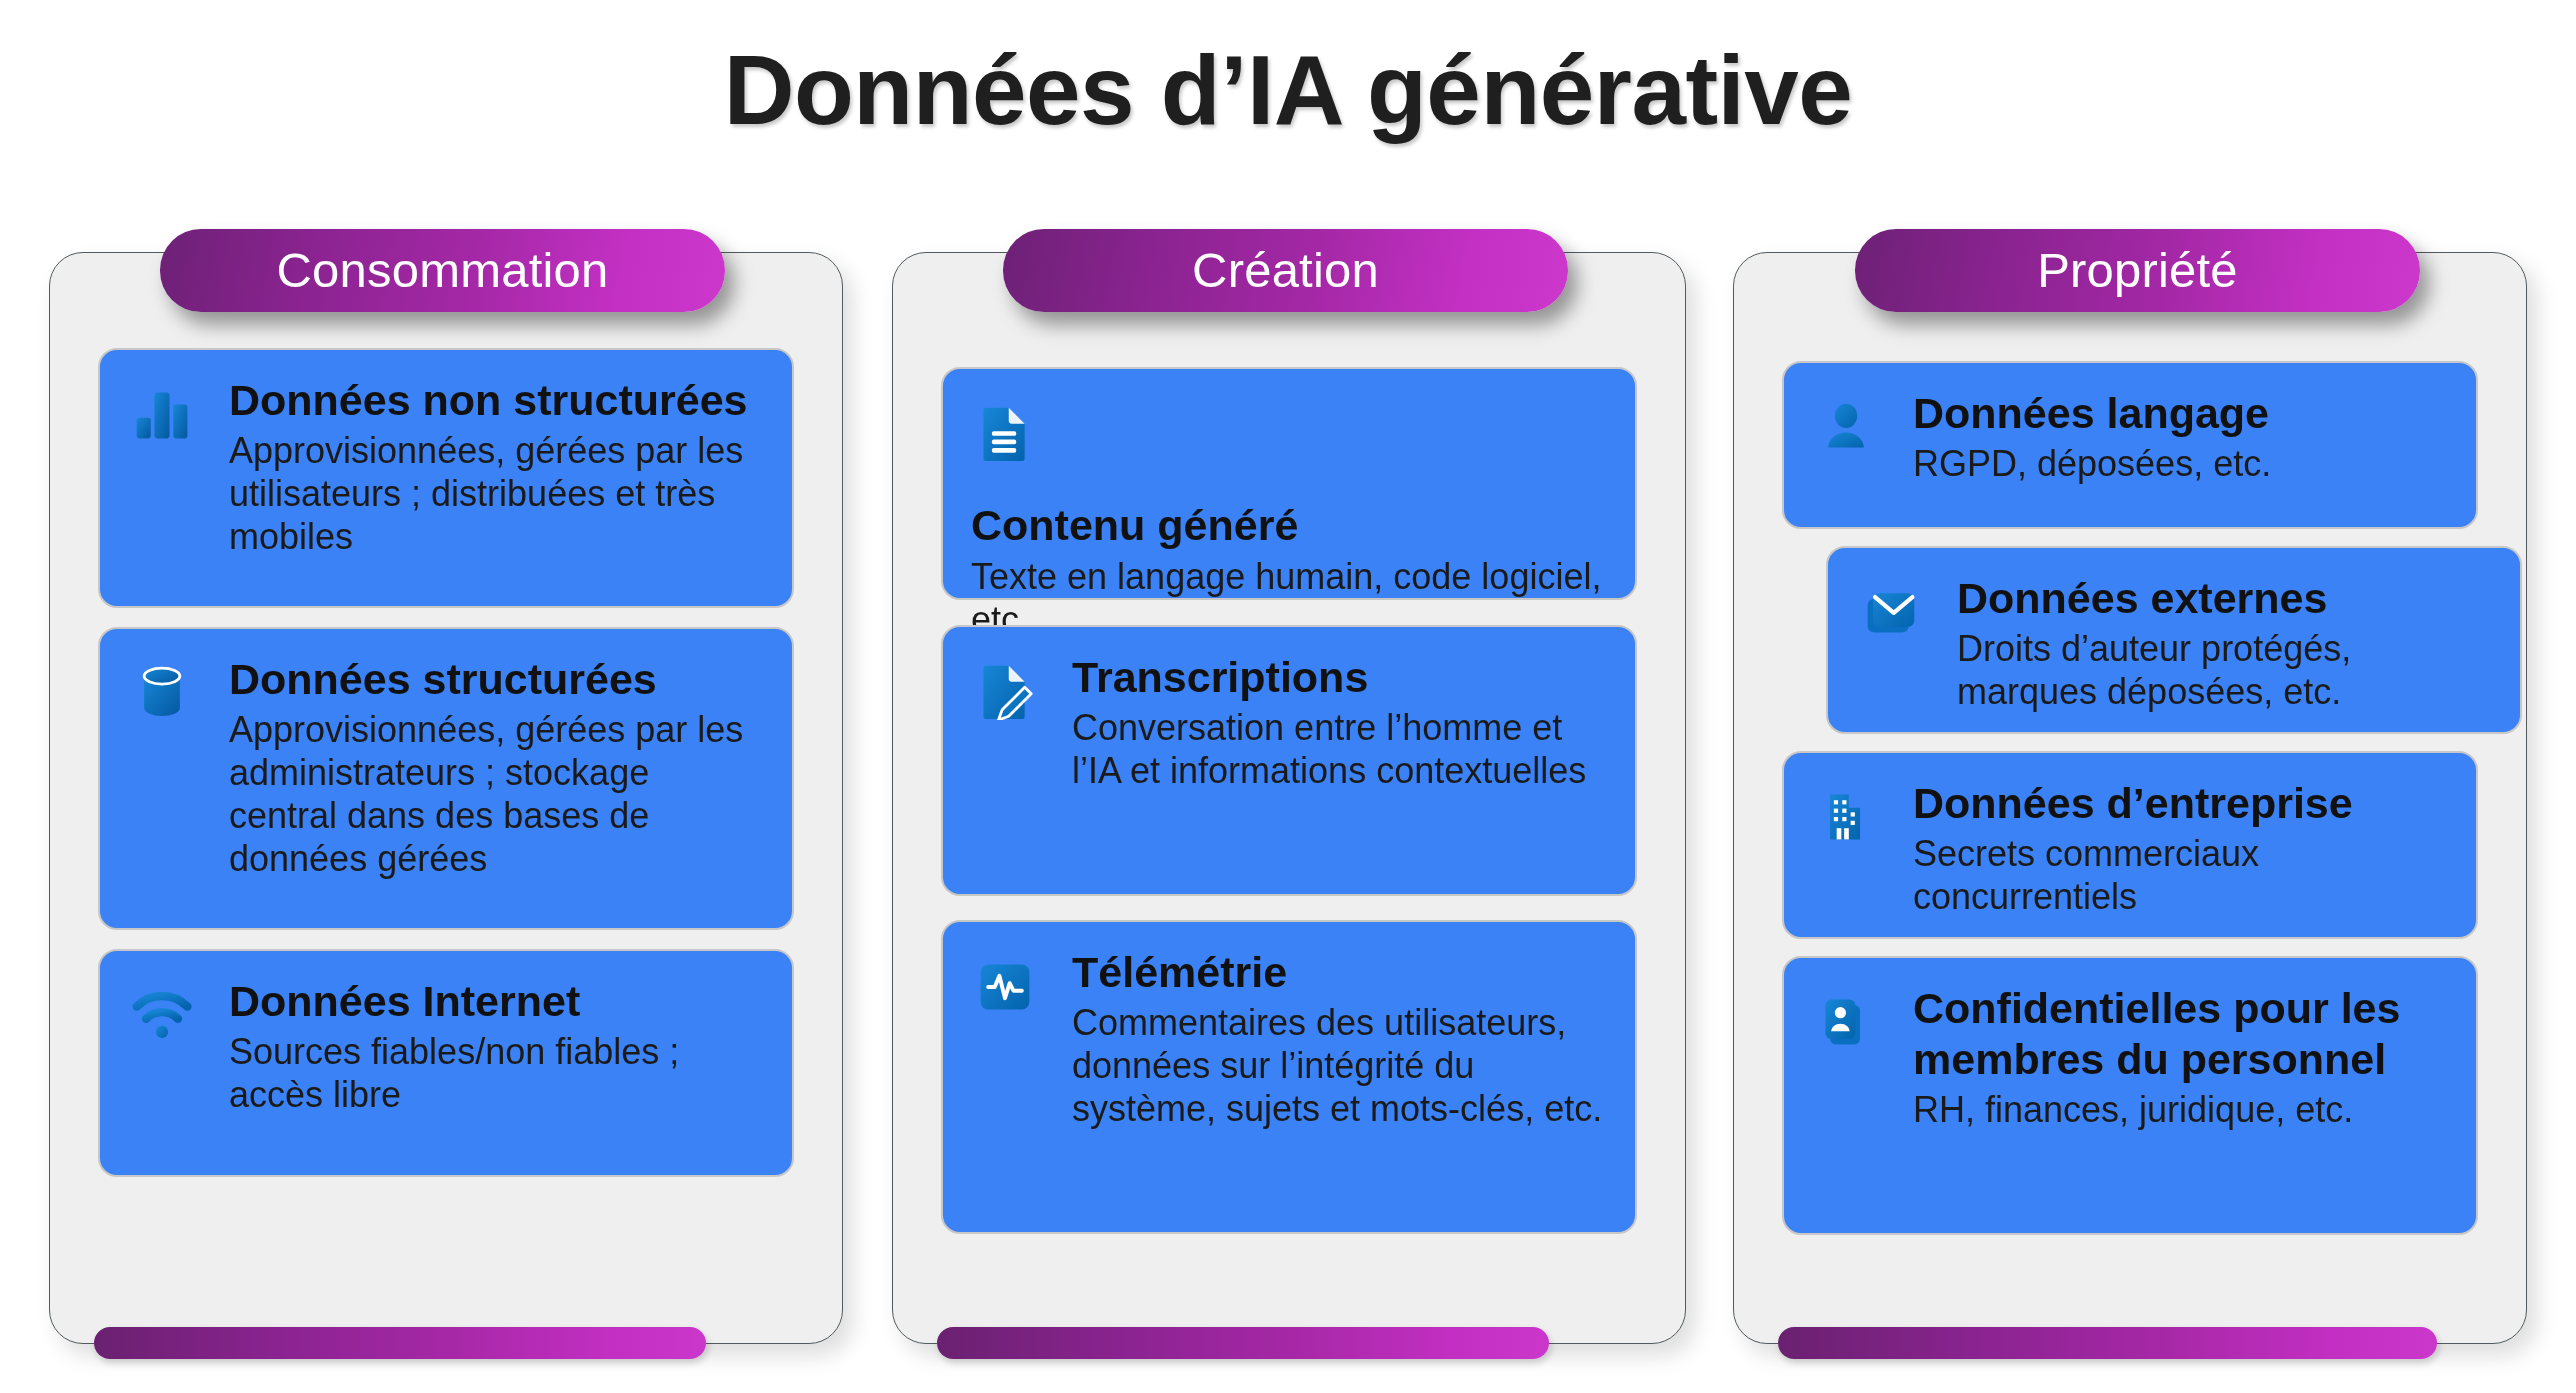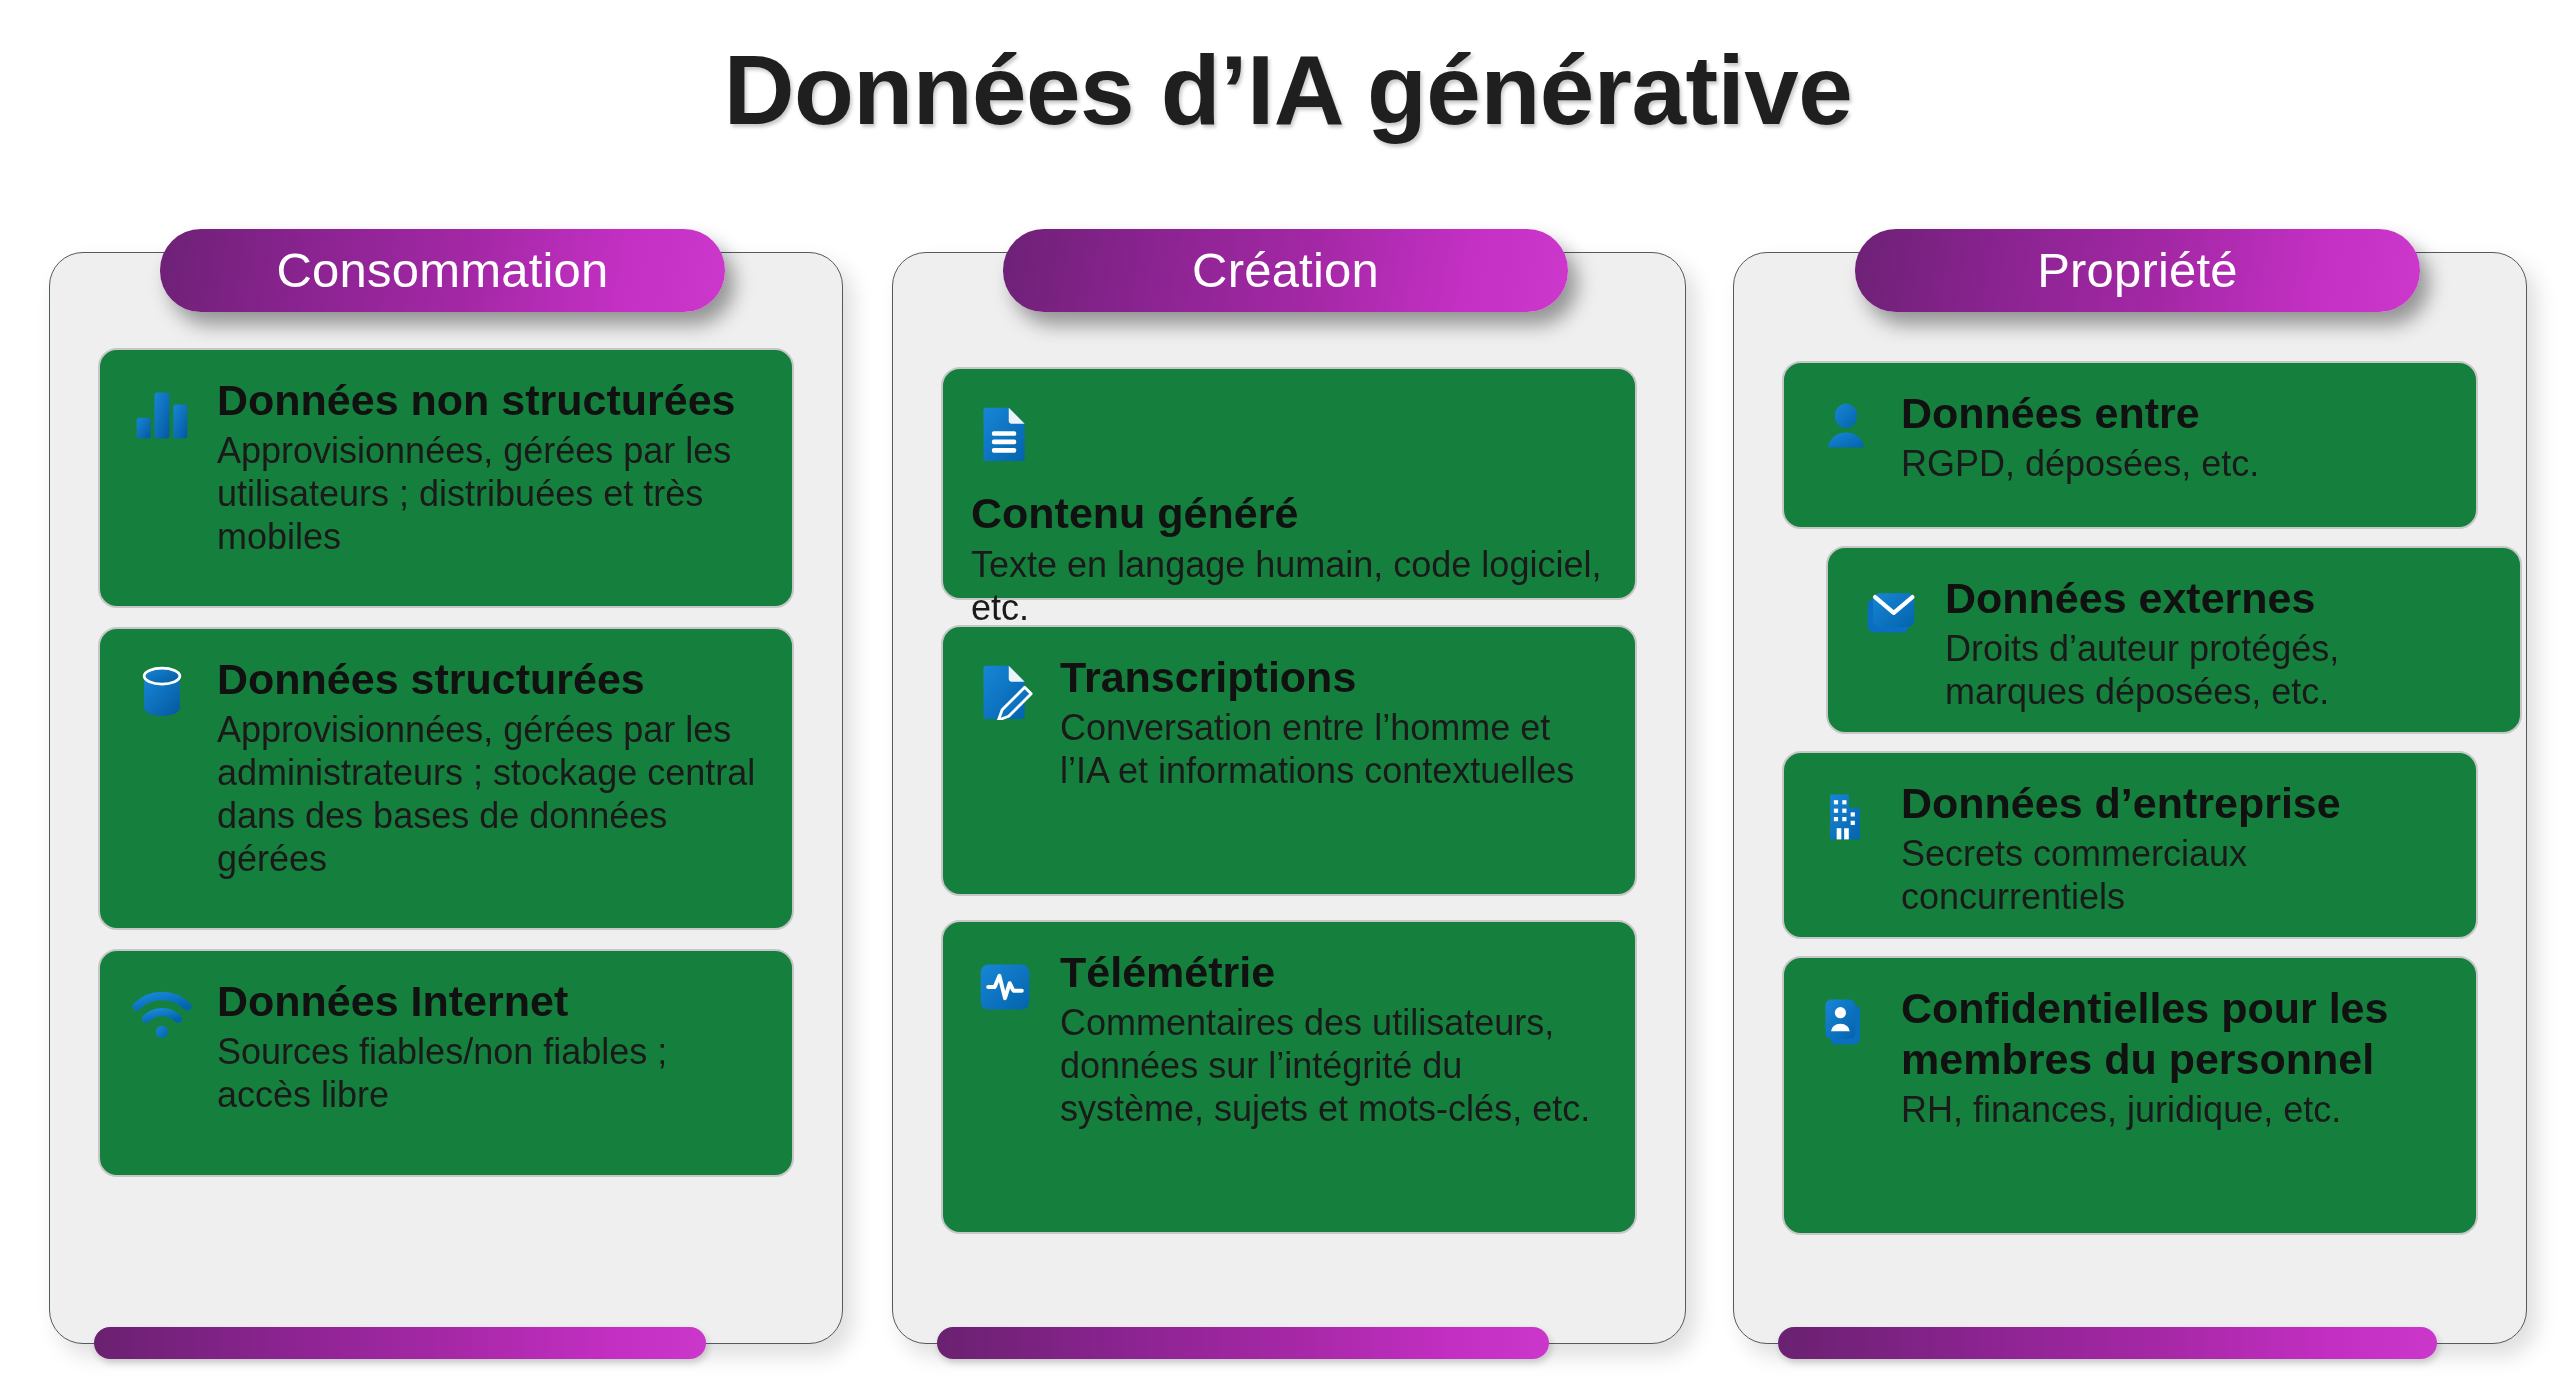--- a/index.html
+++ b/index.html
@@ -108,13 +108,13 @@
     position: absolute;
     left: 0;
     width: 100%;
-    background: #15803d;
+    background: #3b82f6;
     border: 2.8px solid #c7c7c7;
     border-radius: 19px;
     padding: 24.5px 32px 26px 28px;
     display: flex;
     align-items: flex-start;
-    gap: 21px;
+    gap: 33px;
   }
 
   .icon-wrap {

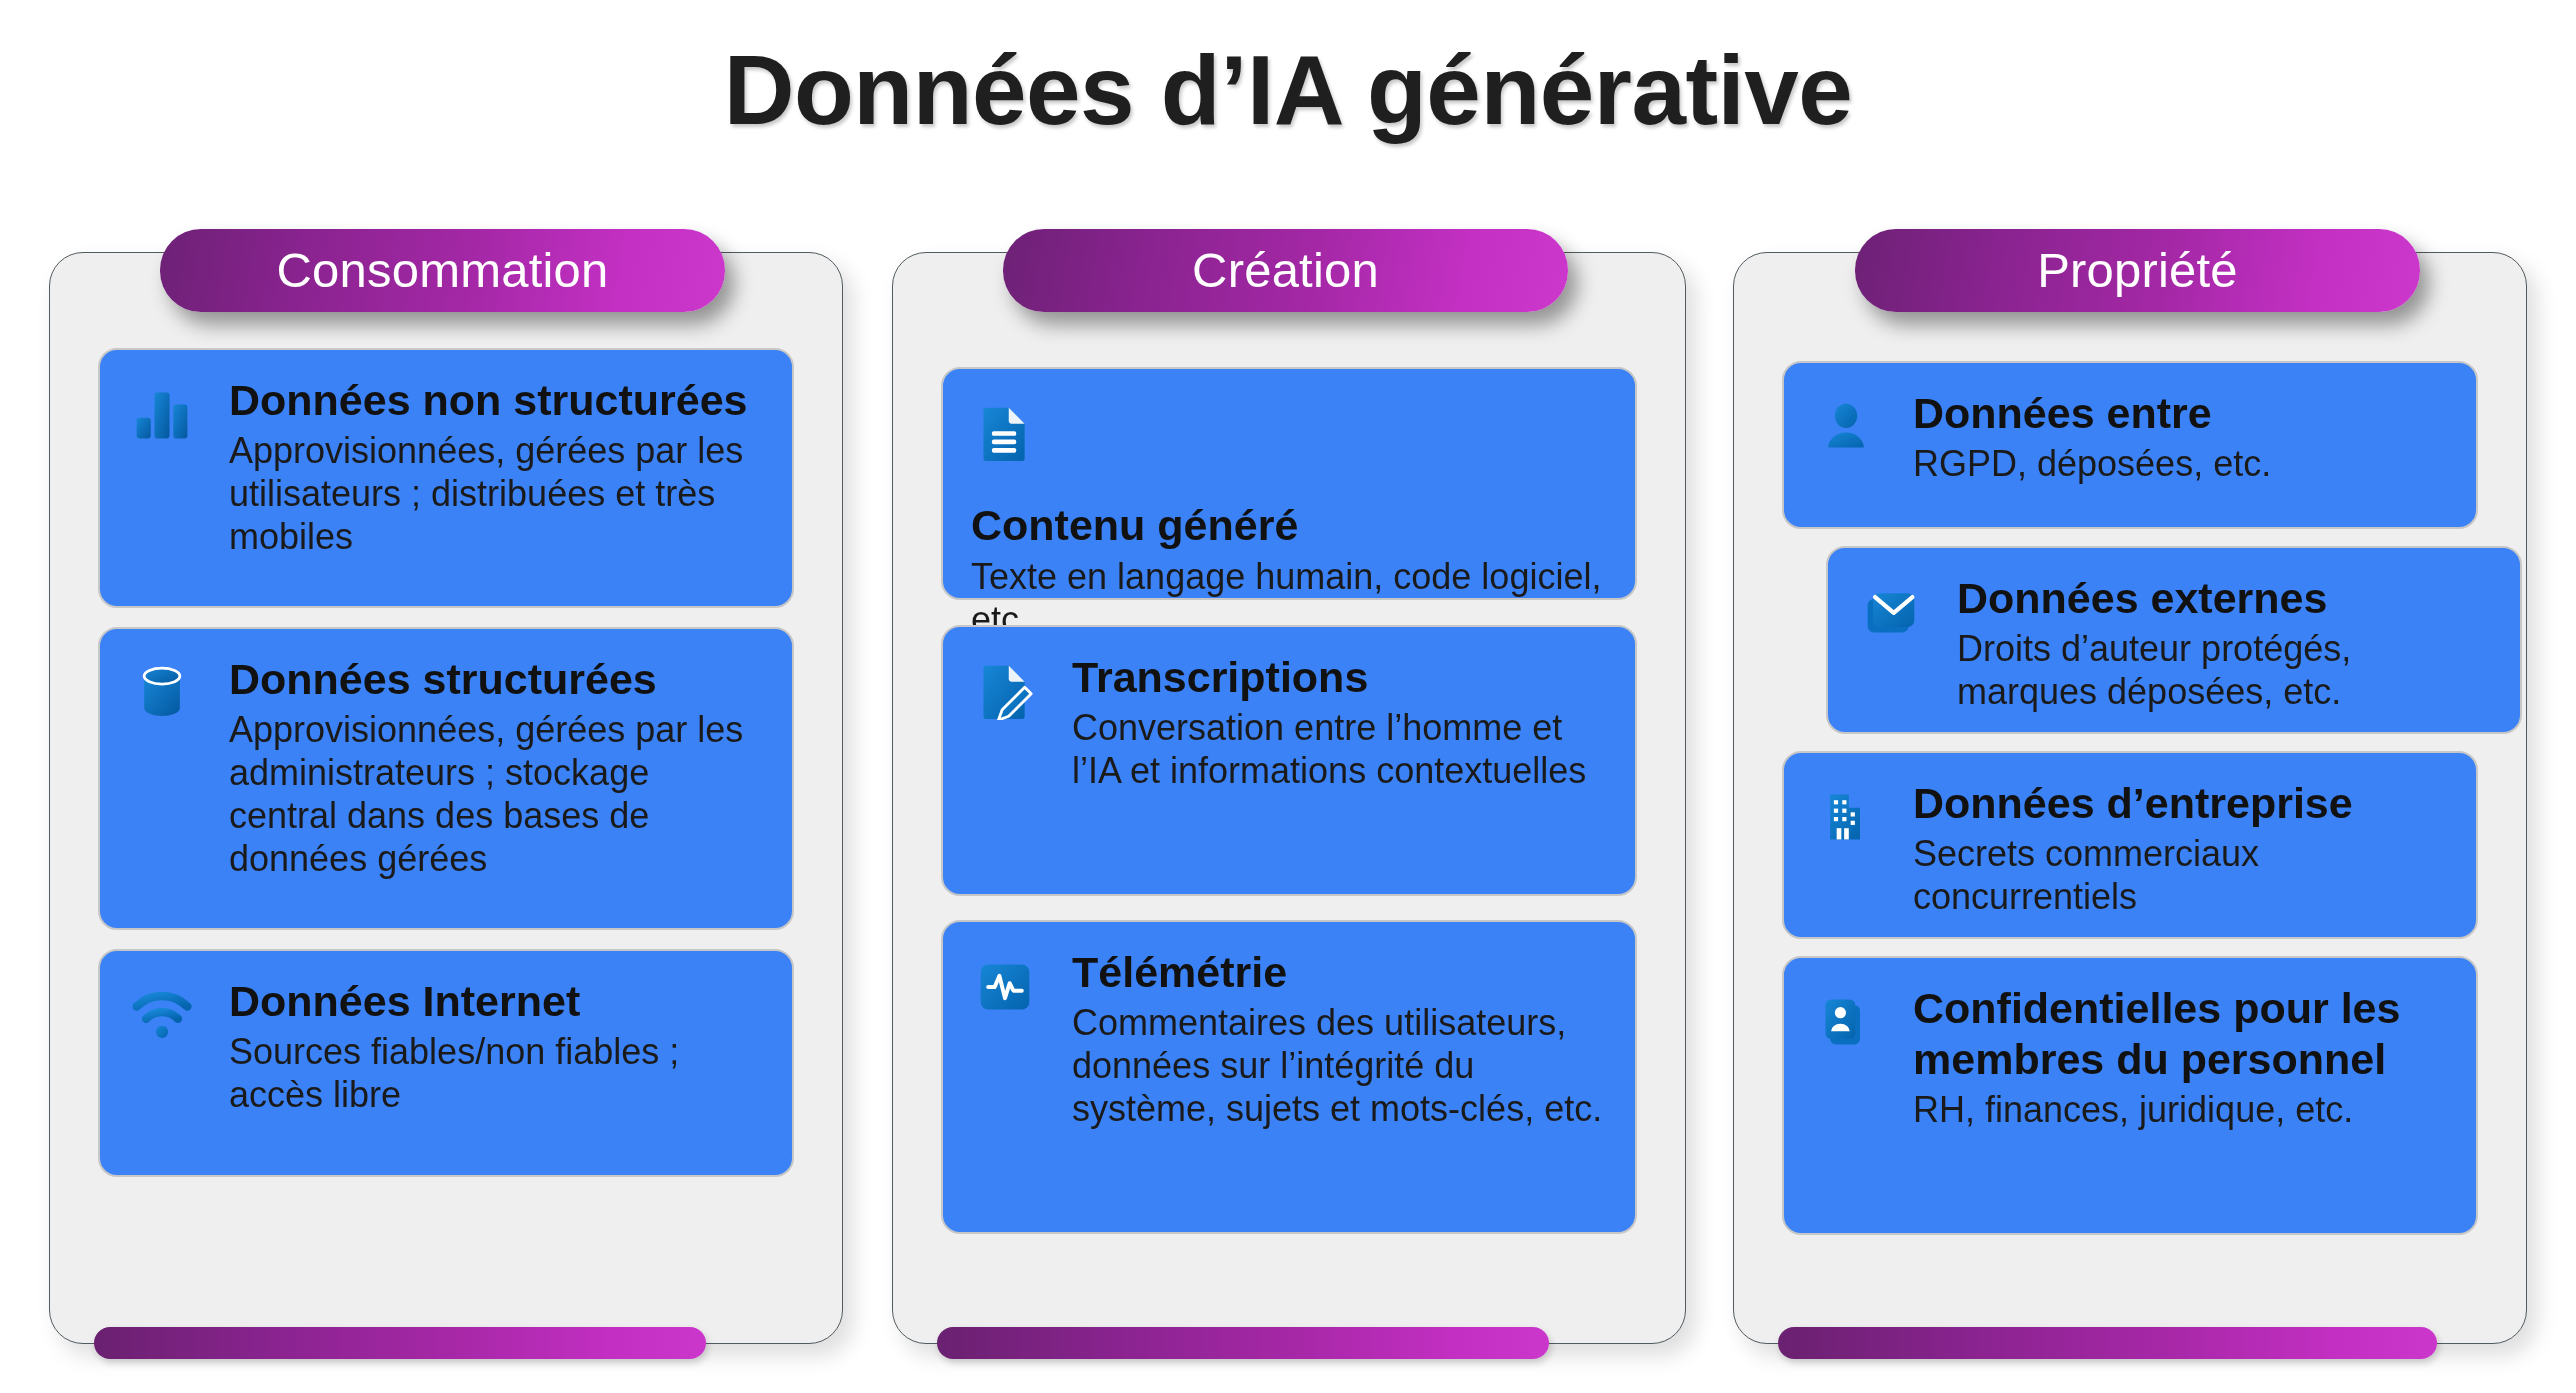--- a/index.html
+++ b/index.html
@@ -339,7 +339,7 @@
             </svg>
           </span>
           <div class="card-body">
-            <div class="card-title">Données entre</div>
+            <div class="card-title">Données langage</div>
             <div class="card-desc">RGPD, déposées, etc.</div>
           </div>
         </div>

